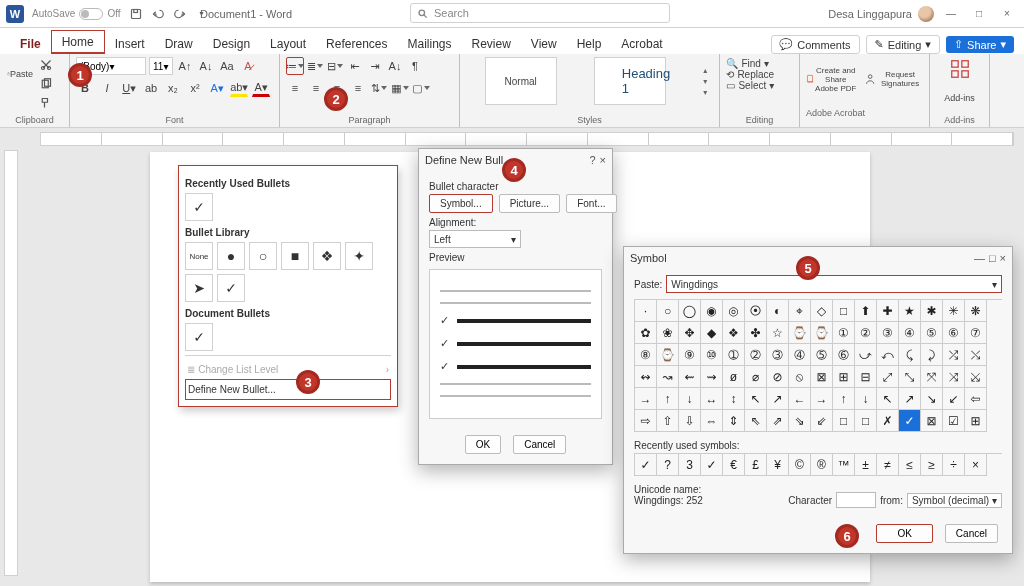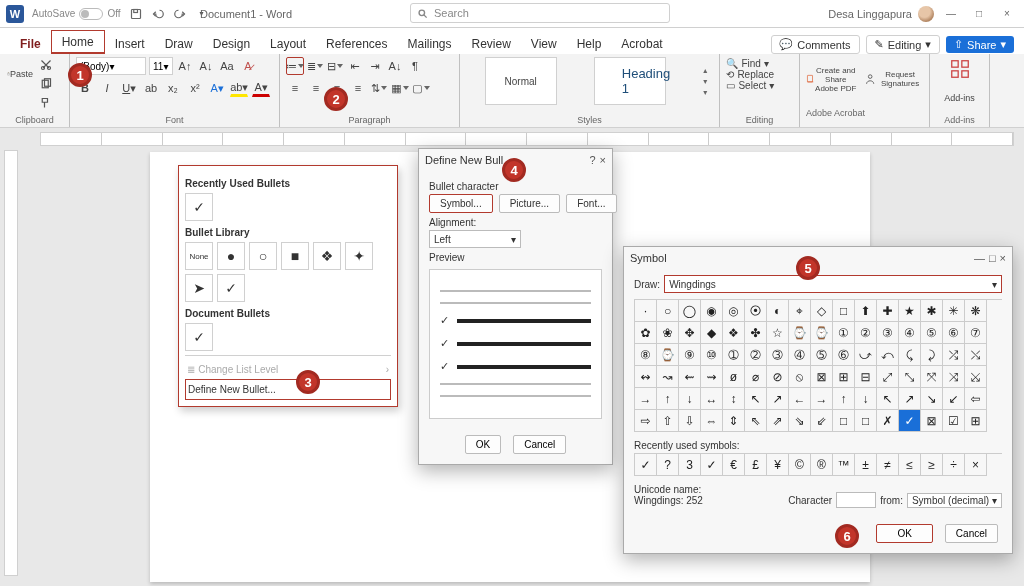--- a/index.html
+++ b/index.html
@@ -465,7 +465,7 @@
   </div>
   <div class="dlg-body">
     <div class="sym-font-row">
-      <span>Draw:</span>
+      <span>Paste:</span>
       <div class="sym-font">
           <span>Wingdings</span>
           <span>▾</span>

